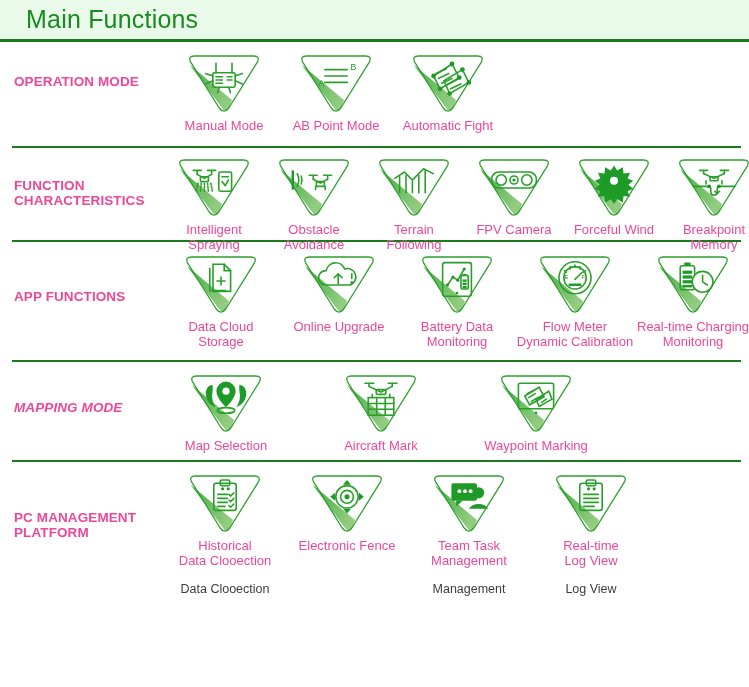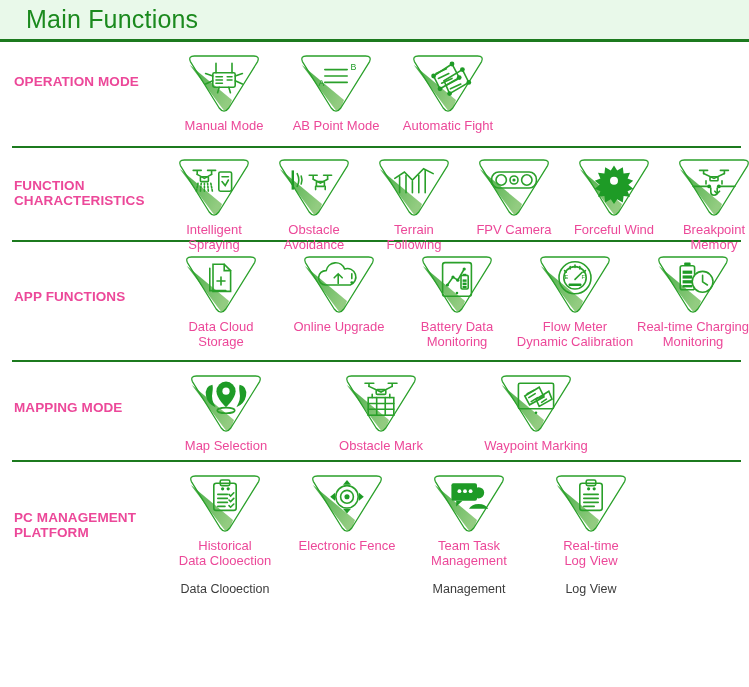--- a/index.html
+++ b/index.html
@@ -99,7 +99,7 @@
   #sec-app .item{width:118px;}
 
   #sec-mapping{height:98px;padding-top:10px;}
-  #sec-mapping .cat{padding-top:28px;}
+  #sec-mapping .cat{padding-top:28px;font-style:italic;}
   #sec-mapping .items{padding-left:6px;gap:39px;}
   #sec-mapping .item{width:116px;}
 

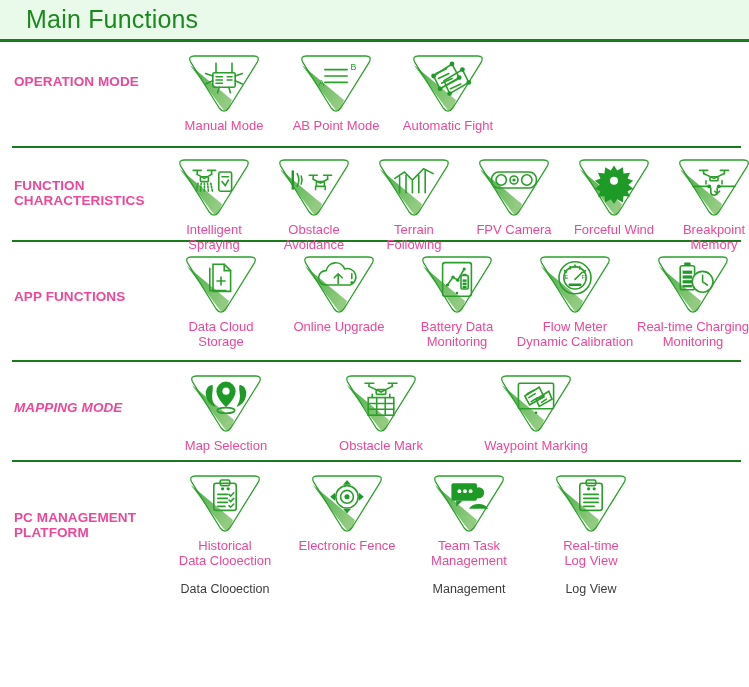--- a/index.html
+++ b/index.html
@@ -543,7 +543,7 @@
               </g>
             </g>
           </svg></span>
-      <span class="lbl">Obstacle Mark</span>
+      <span class="lbl">Aircraft Mark</span>
     </div>
     <div class="item">
       <span class="ico"><svg viewBox="0 0 100 80" width="84" height="64" xmlns="http://www.w3.org/2000/svg">

